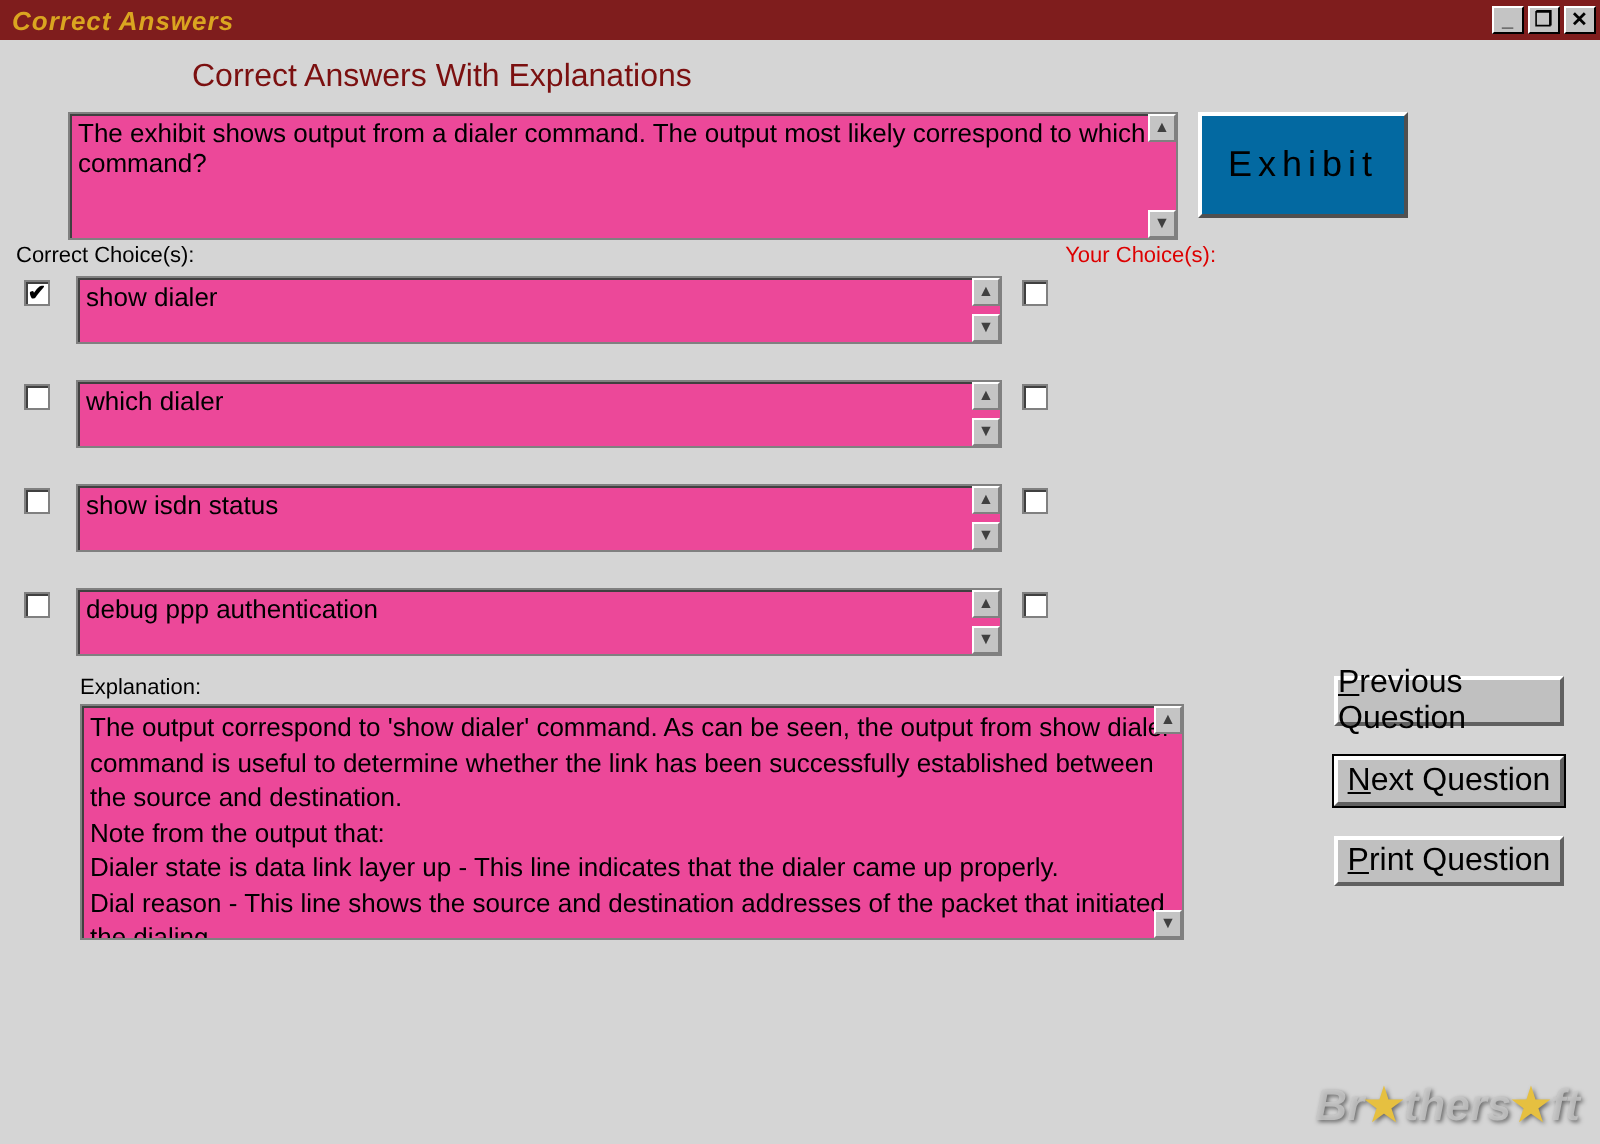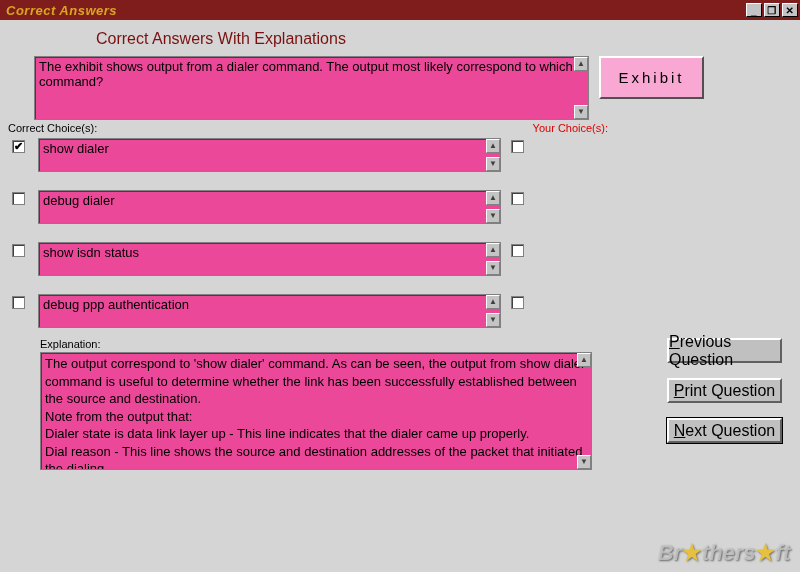--- a/index.html
+++ b/index.html
@@ -72,12 +72,12 @@
 .question-pane { width: 555px; height: 64px; }
 .exhibit-btn {
   margin-left: 10px;
-  width: 105px; height: 43px;
-  background: #f9a8d4;
+  width: 105px; height: 53px;
+  background: #0369a1;
   border: 2px solid #fff;
   border-right-color: #505050;
   border-bottom-color: #505050;
-  font-size: 15px;
+  font-size: 18px;
   letter-spacing: 3px;
   color: #000;
   cursor: pointer;

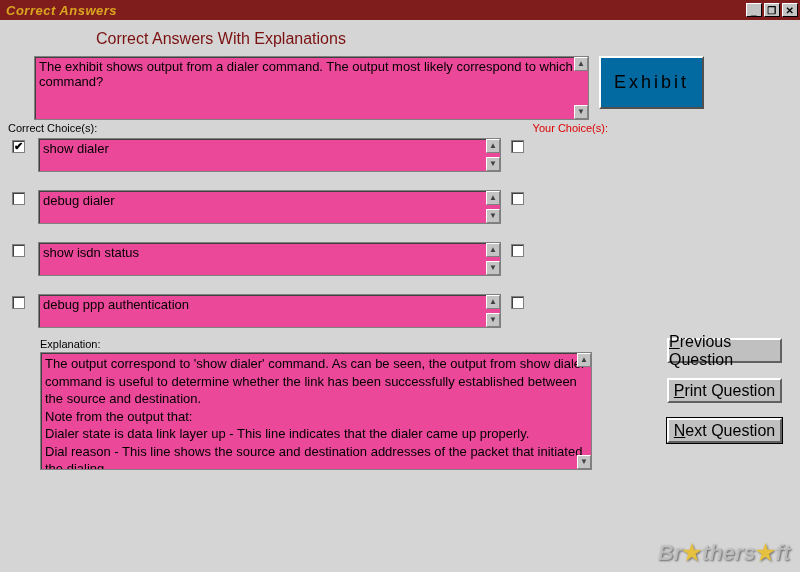--- a/index.html
+++ b/index.html
@@ -200,7 +200,7 @@
     <div class="choice-row">
       <div class="chk chk-left"></div>
       <div class="textpane choice-pane">
-        <span>debug dialer</span>
+        <span>which dialer</span>
         <div class="textpane-scroll">
           <div class="scrollbtn">▲</div>
           <div class="scrollbtn">▼</div>

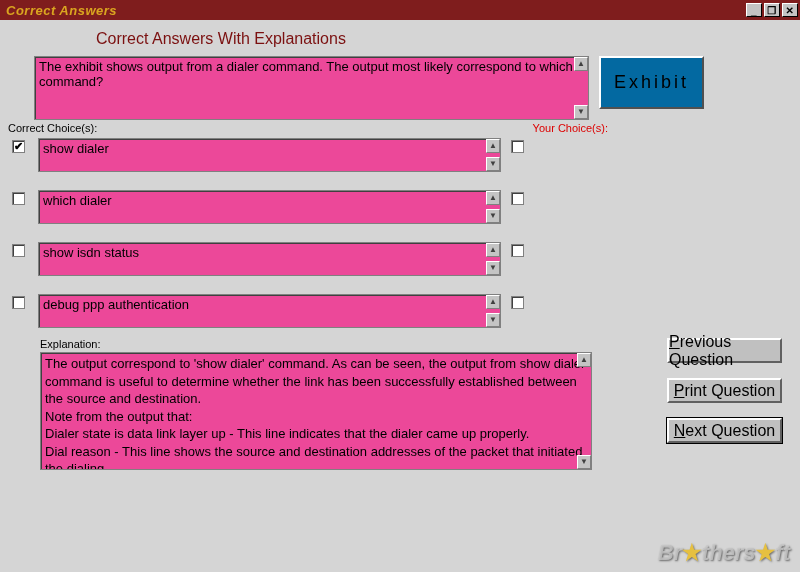--- a/index.html
+++ b/index.html
@@ -253,12 +253,12 @@
   <div class="side-btn">
       <span><span class="ul">P</span><span>revious Question</span></span>
     </div>
+  <div class="side-btn default">
+      <span><span class="ul">N</span><span>ext Question</span></span>
+    </div>
   <div class="side-btn">
       <span><span class="ul">P</span><span>rint Question</span></span>
     </div>
-  <div class="side-btn default">
-      <span><span class="ul">N</span><span>ext Question</span></span>
-    </div>
 </div>
 
 <div class="watermark">

